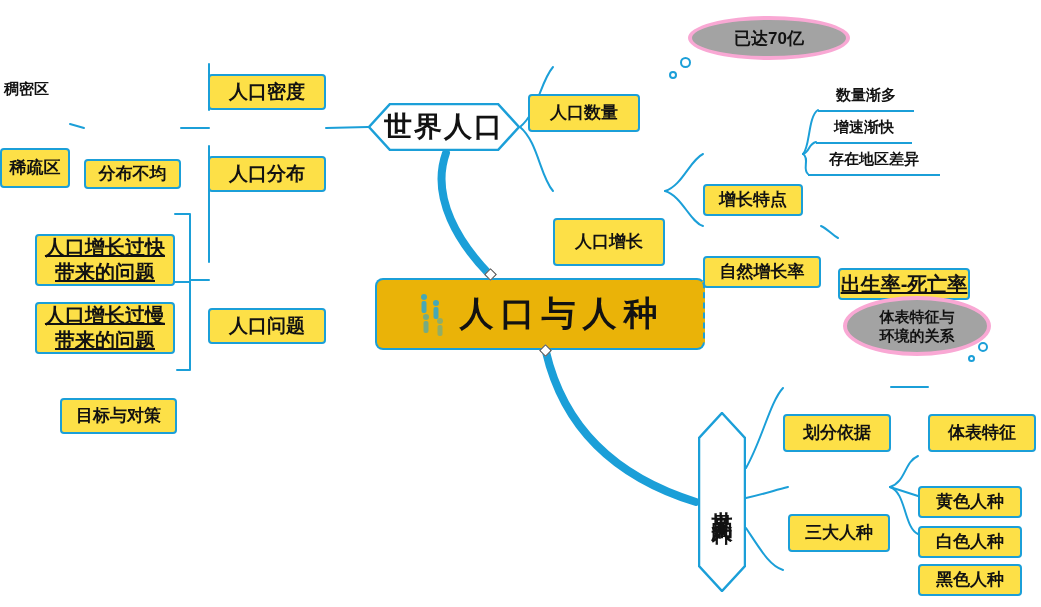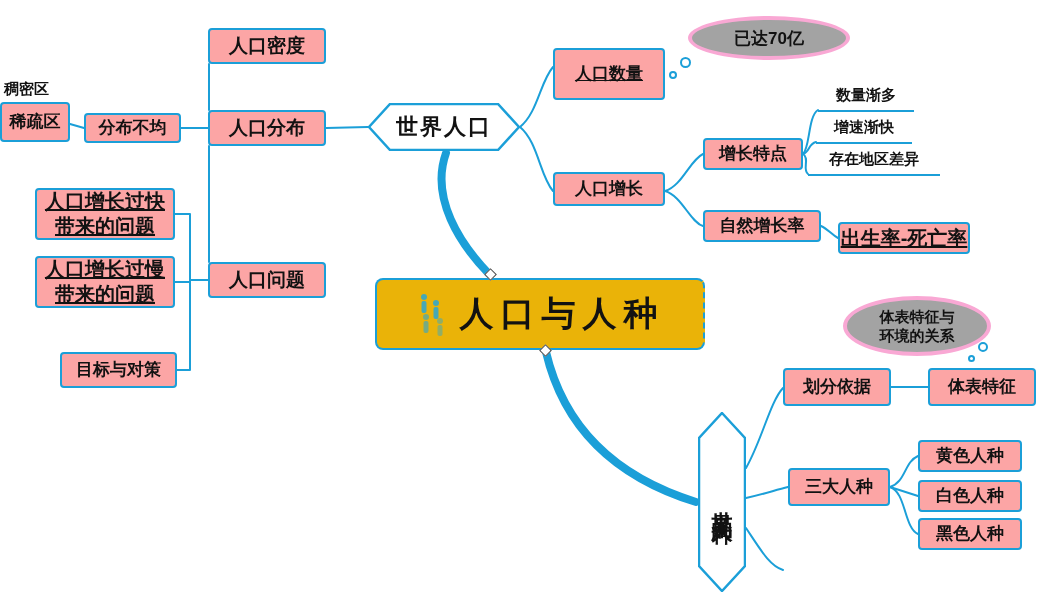--- a/index.html
+++ b/index.html
@@ -7,9 +7,9 @@
   .canvas { position: relative; width: 1041px; height: 607px; background: #ffffff; overflow: hidden; color: #121212; }
   svg.wires { position: absolute; left: 0; top: 0; width: 1041px; height: 607px; }
   .node {
-    position: absolute; background: #fca5a5; border: 2px solid #1b9fd8; border-radius: 4px;
+    position: absolute; background: #fde047; border: 2px solid #1b9fd8; border-radius: 4px;
     display: flex; align-items: center; justify-content: center; text-align: center;
-    font-weight: 700; font-size: 19px; line-height: 1.25; white-space: pre-line;
+    font-weight: 700; font-size: 19px; line-height: 1.25; white-space: pre-line; margin-top: 46px;
   }
   .node.f17 { font-size: 17px; }
   .node.f16 { font-size: 17px; }

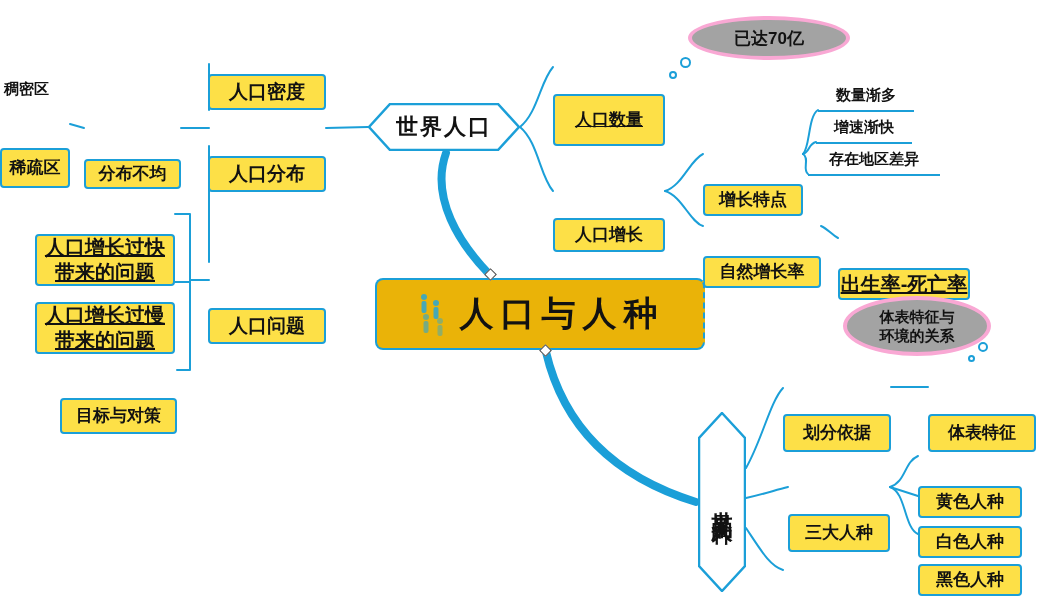--- a/index.html
+++ b/index.html
@@ -31,7 +31,7 @@
     position: absolute; inset: 0; display: flex; align-items: center; justify-content: center;
     font-weight: 700; text-align: center;
   }
-  .hex-title { font-size: 22px; letter-spacing: 2px; }
+  .hex-title { font-size: 28px; letter-spacing: 2px; }
   .vert-title { font-size: 21px; writing-mode: vertical-rl; text-orientation: upright; letter-spacing: 3px; }
   .central {
     position: absolute; left: 375px; top: 278px; width: 330px; height: 72px;

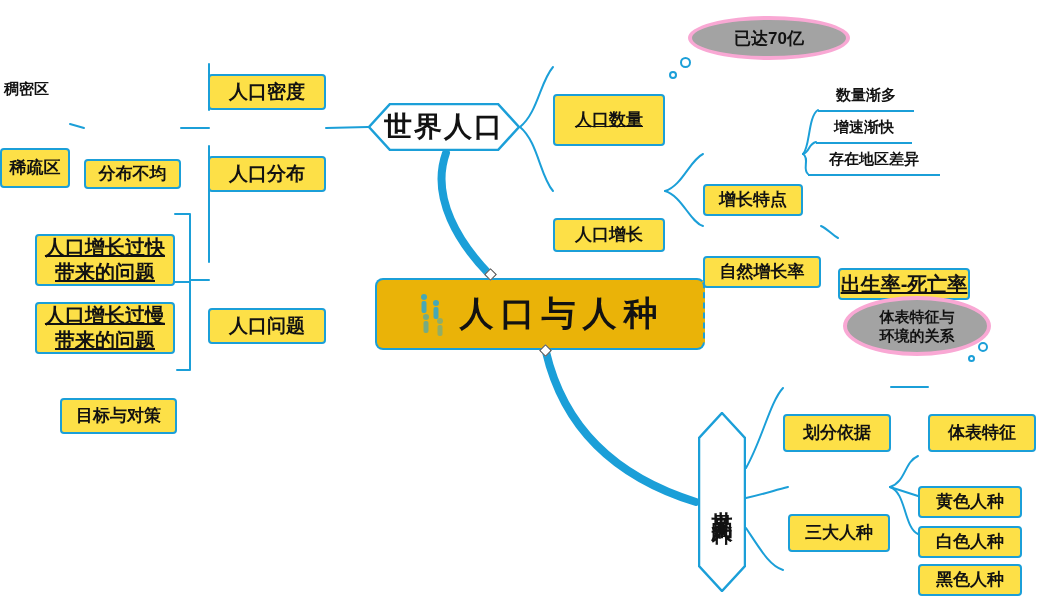--- a/index.html
+++ b/index.html
@@ -106,7 +106,7 @@
     <div class="shape-text hex-title">世界人口</div>
   </div>
 
-  <div class="node f17" style="left:553px; top:48px; width:112px; height:52px;text-decoration:underline;">人口数量</div>
+  <div class="node f17" style="left:528px; top:48px; width:112px; height:38px;">人口数量</div>
   <div class="cloud" style="left:688px; top:16px; width:162px; height:44px; font-size:17px;">已达70亿</div>
   <div class="dot" style="left:680px; top:57px; width:11px; height:11px;"></div>
   <div class="dot" style="left:669px; top:71px; width:8px; height:8px;"></div>

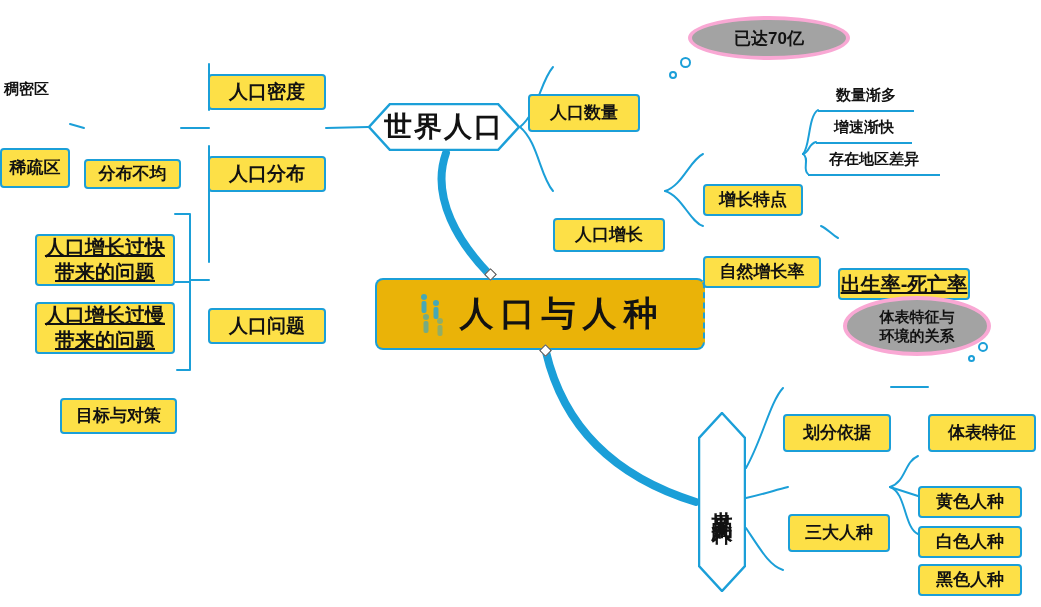--- a/index.html
+++ b/index.html
@@ -111,7 +111,7 @@
   <div class="dot" style="left:680px; top:57px; width:11px; height:11px;"></div>
   <div class="dot" style="left:669px; top:71px; width:8px; height:8px;"></div>
 
-  <div class="node f17" style="left:553px; top:172px; width:112px; height:34px;">人口增长</div>
+  <div class="node f17" style="left:553px; top:172px; width:112px; height:48px;">人口增长</div>
   <div class="node f16" style="left:703px; top:138px; width:100px; height:32px;">增长特点</div>
 
   <div class="underline-label" style="left:818px; top:86px; width:96px;">数量渐多</div>

